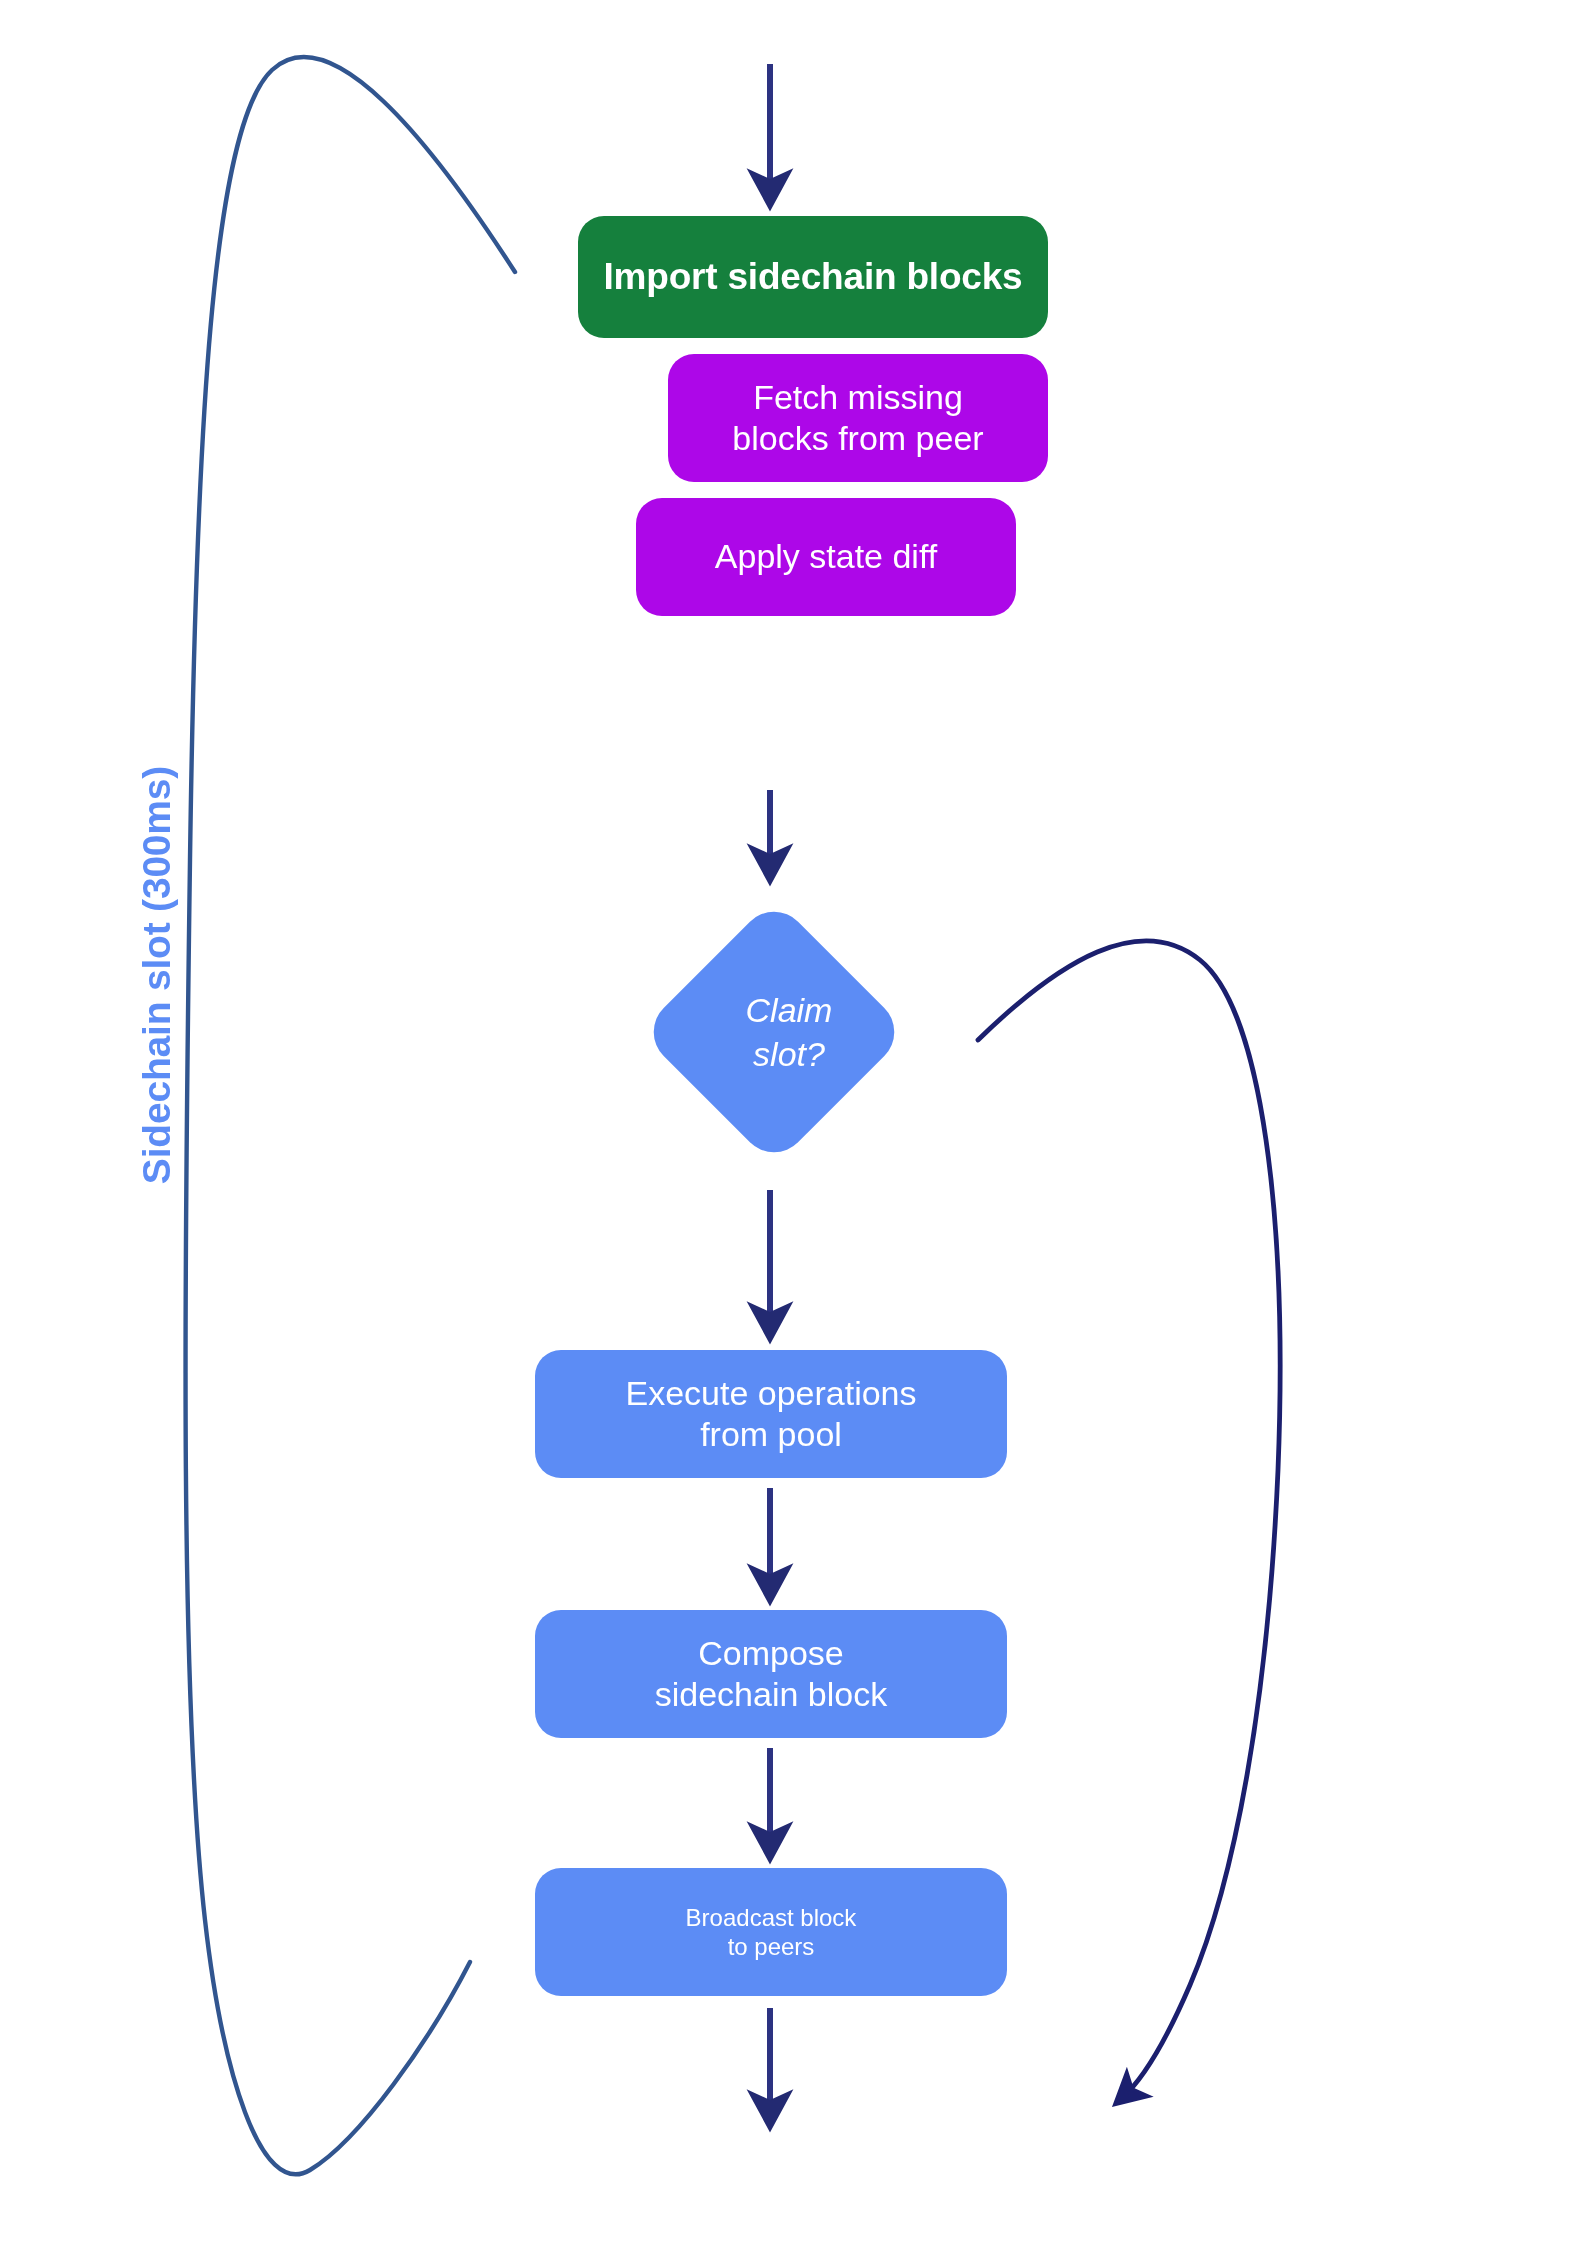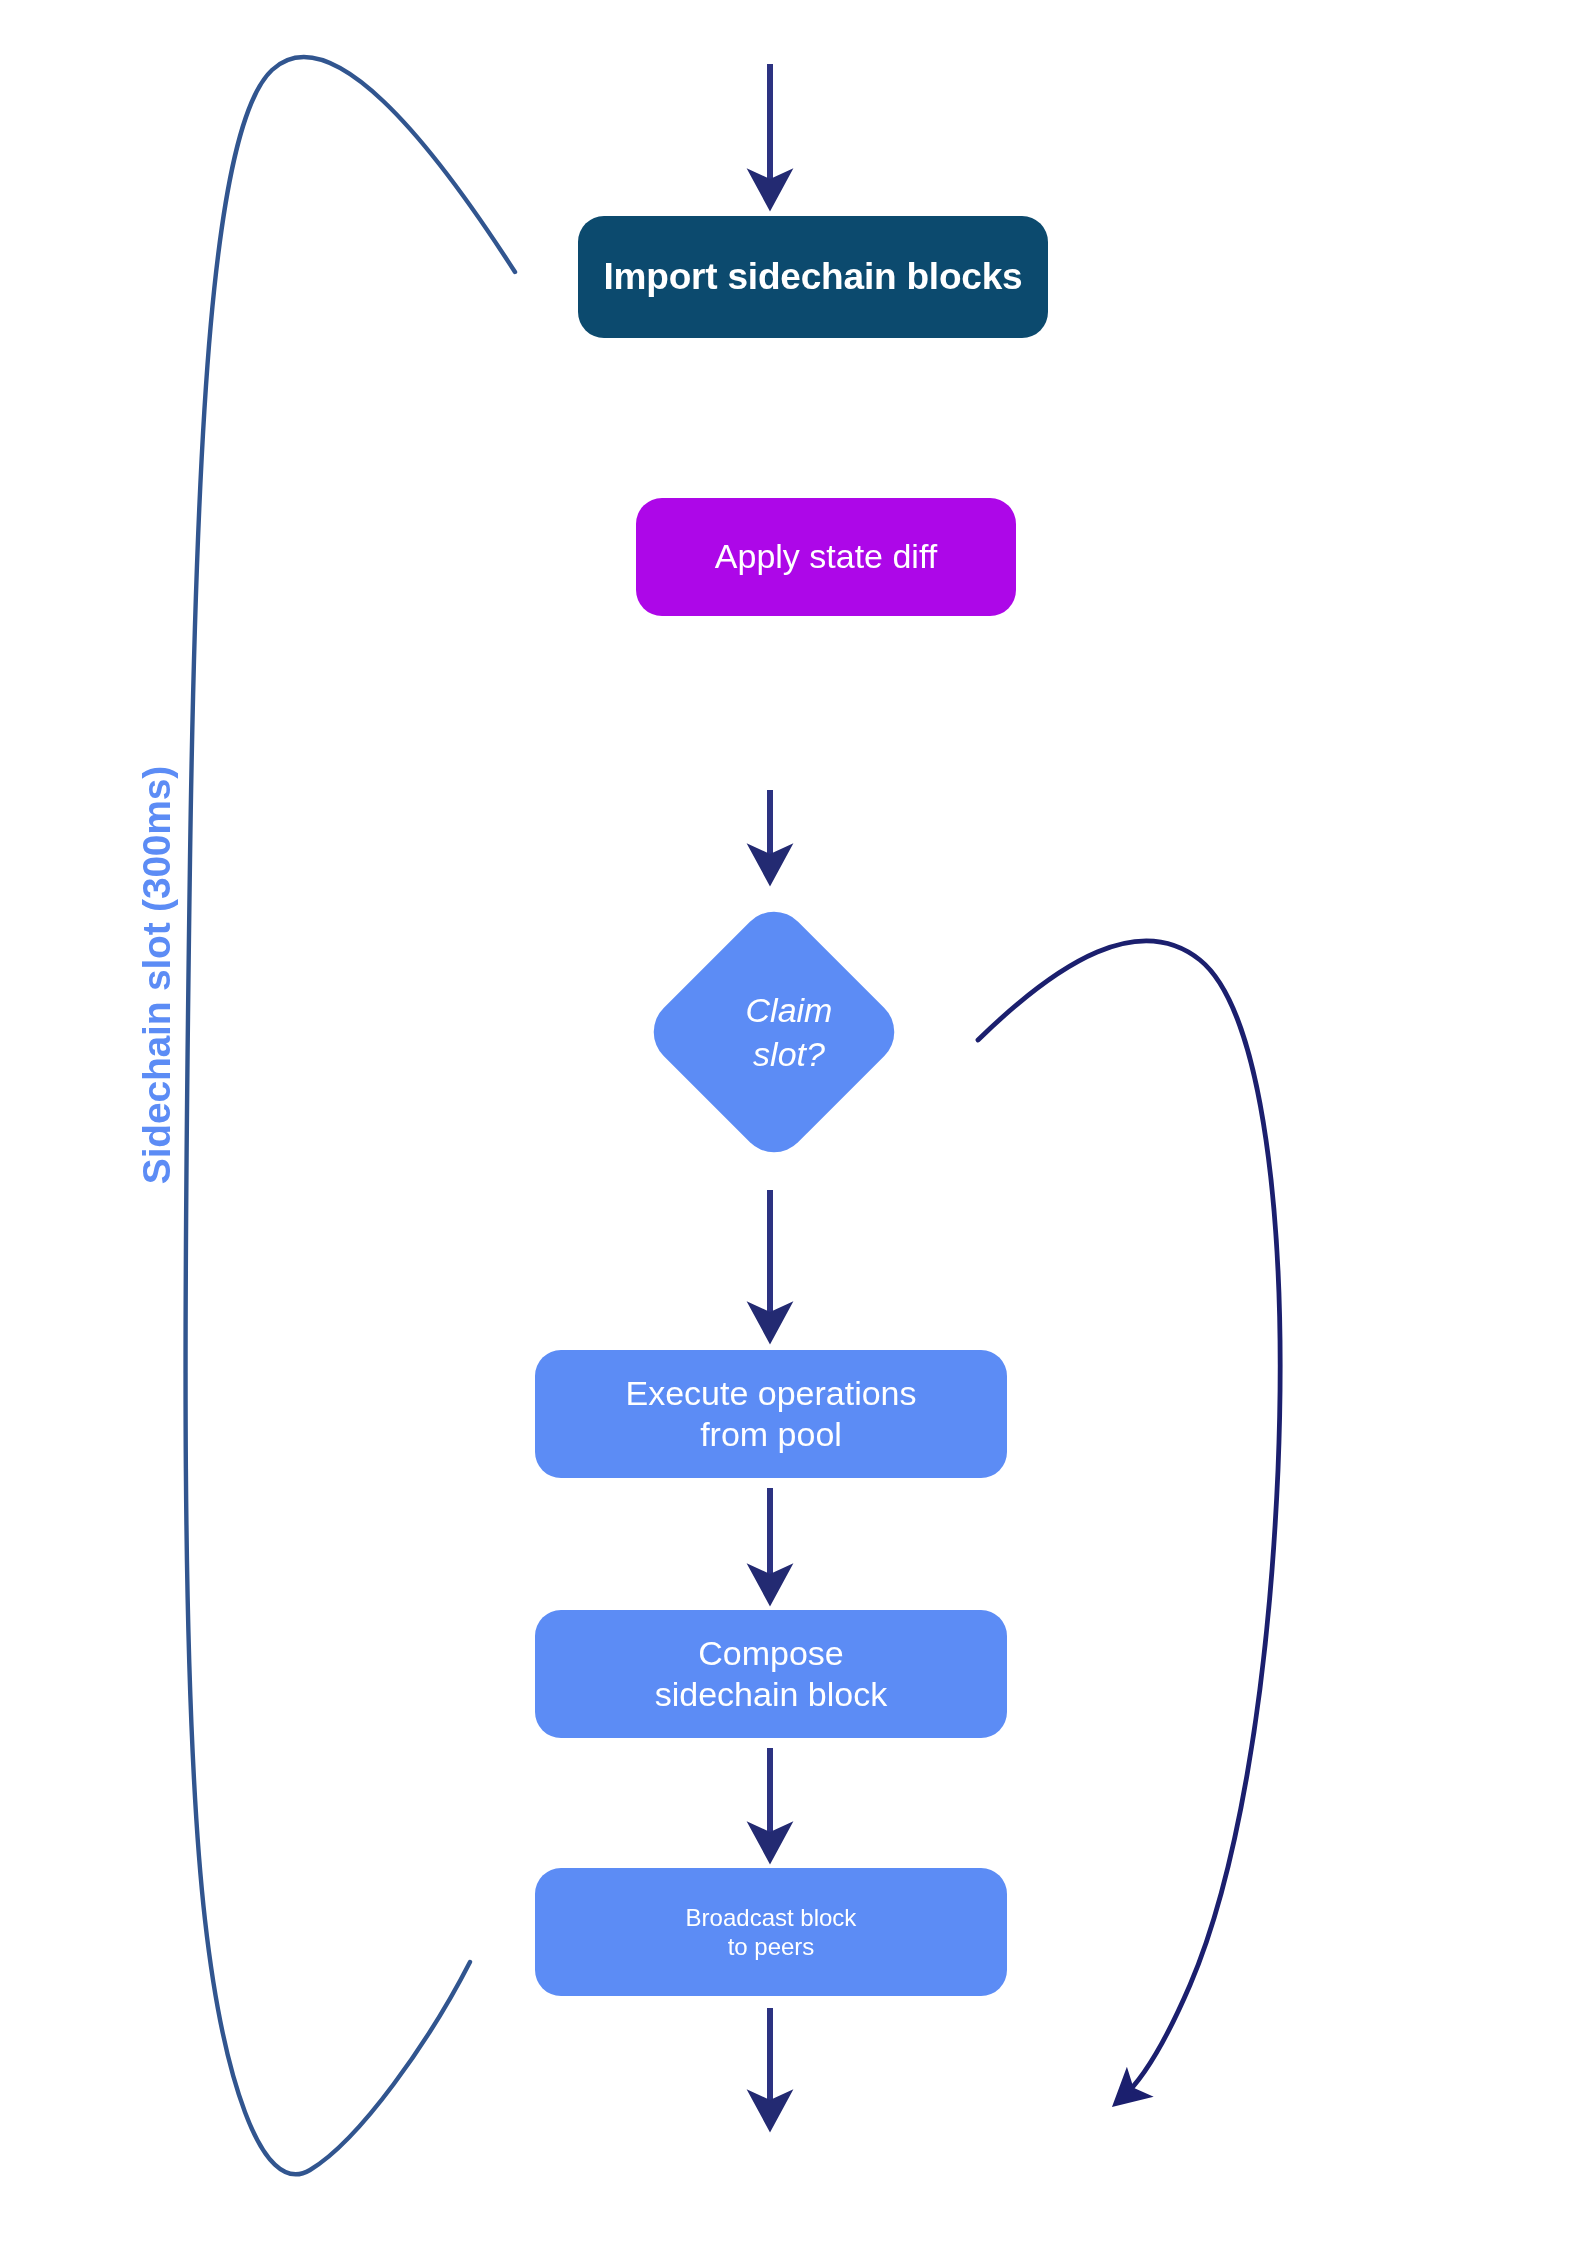--- a/index.html
+++ b/index.html
@@ -45,7 +45,7 @@
     border-radius: 26px;
   }
   .node-blue-head {
-    background: #0c4a6e;
+    background: #15803d;
     border-radius: 26px;
     font-weight: bold;
   }

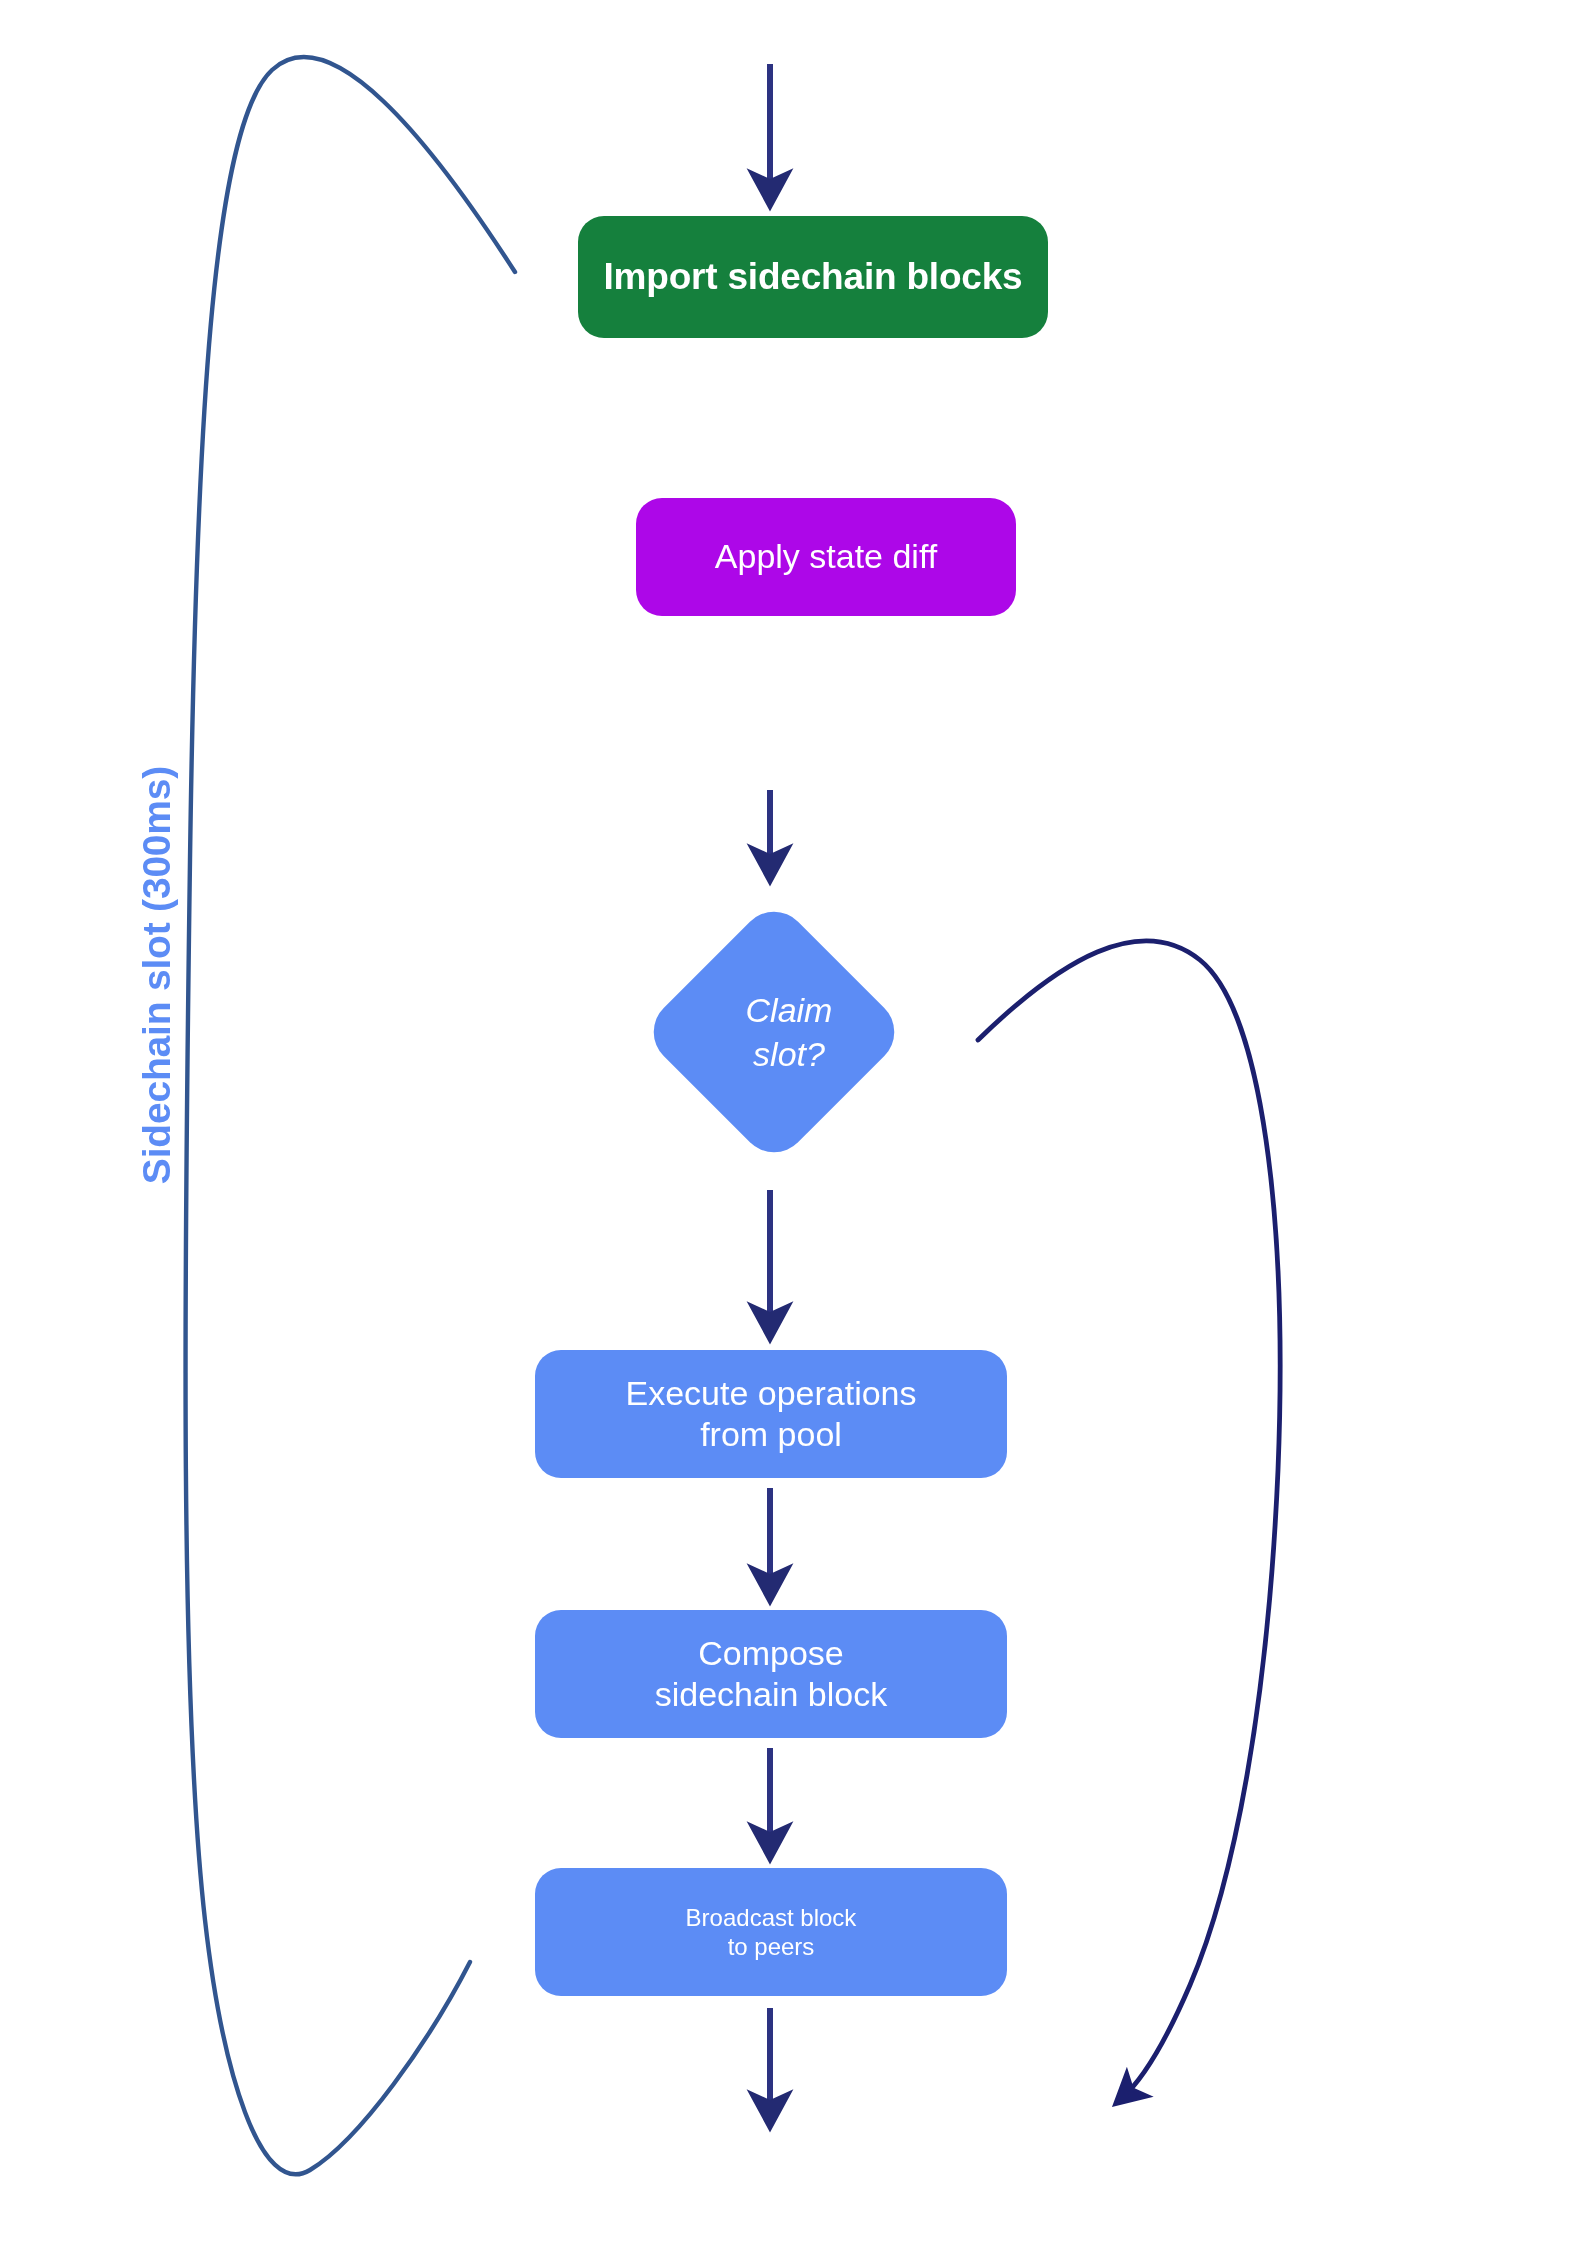--- a/index.html
+++ b/index.html
@@ -197,6 +197,8 @@
 
   <div class="node node-blue-head" id="n-import">Import sidechain blocks</div>
 
+  <div class="node node-purple" id="n-fetch">Fetch missing
+blocks from peer</div>
 
   <div class="node node-purple" id="n-apply">Apply state diff</div>
 

